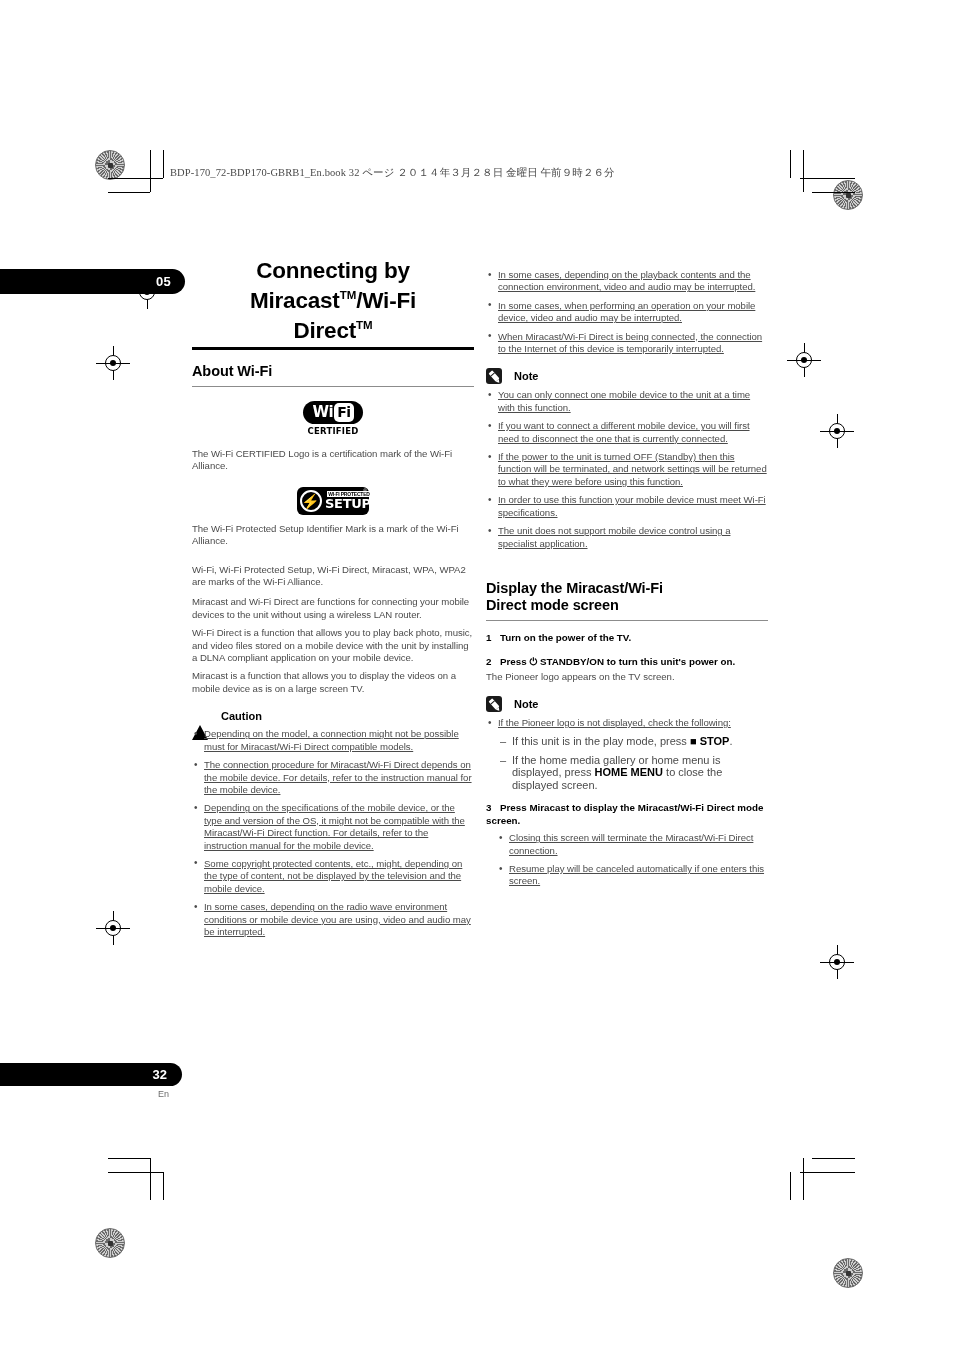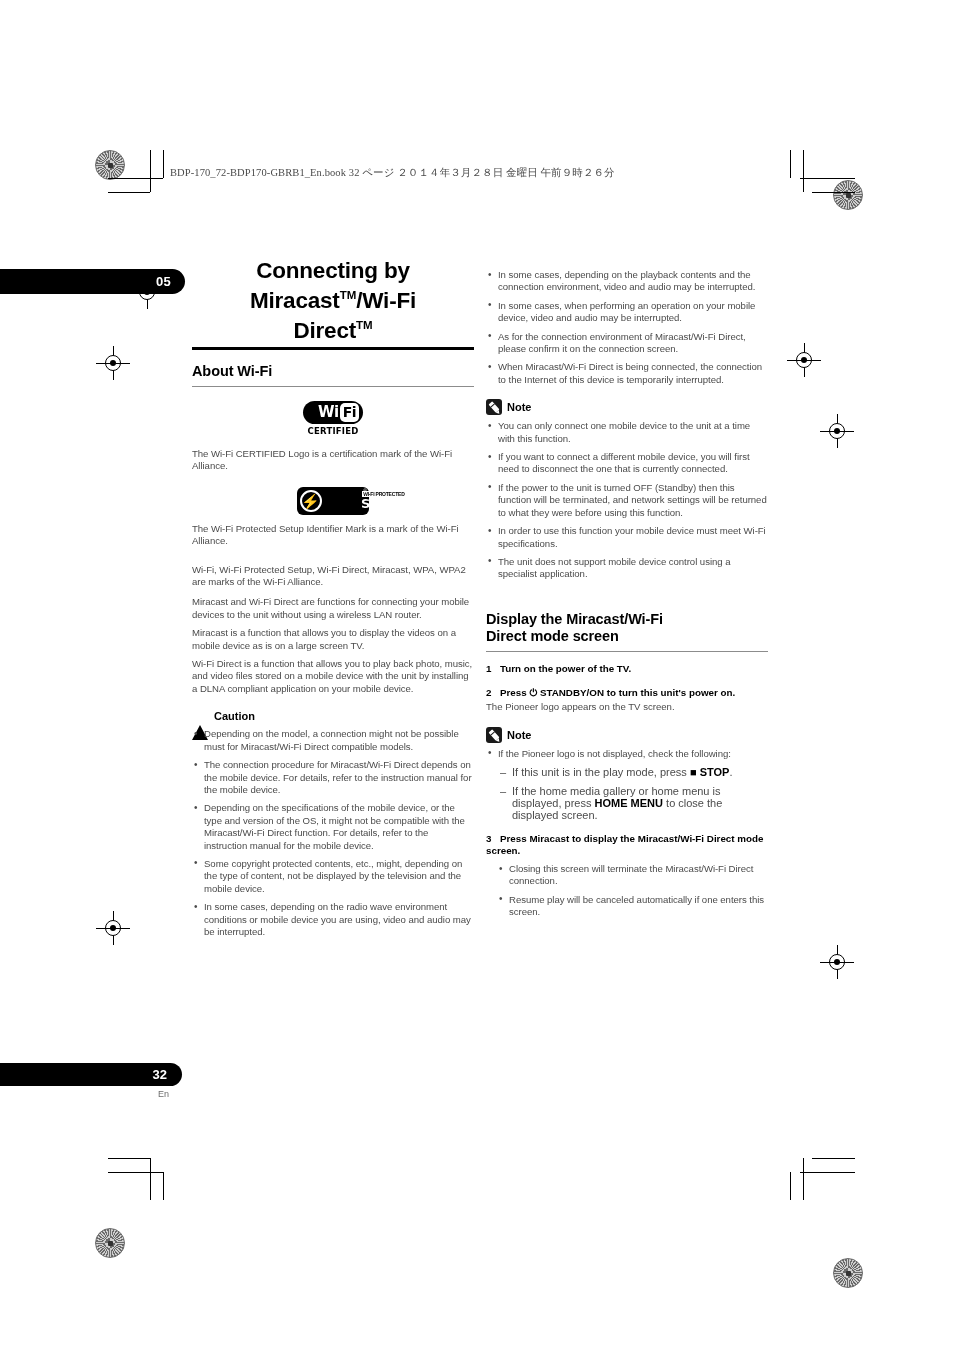--- a/index.html
+++ b/index.html
@@ -194,7 +194,7 @@
   ul.bullets > li{
     position:relative; padding-left:12px;
     font-size:9.6px; line-height:12.4px; color:#4b4b4b;
-    margin-top:6px; letter-spacing:-.05px;
+    margin-top:6px; letter-spacing:-.05px;text-decoration:underline;
   }
   ul.bullets > li:first-child{ margin-top:3px; }
   ul.bullets > li::before{

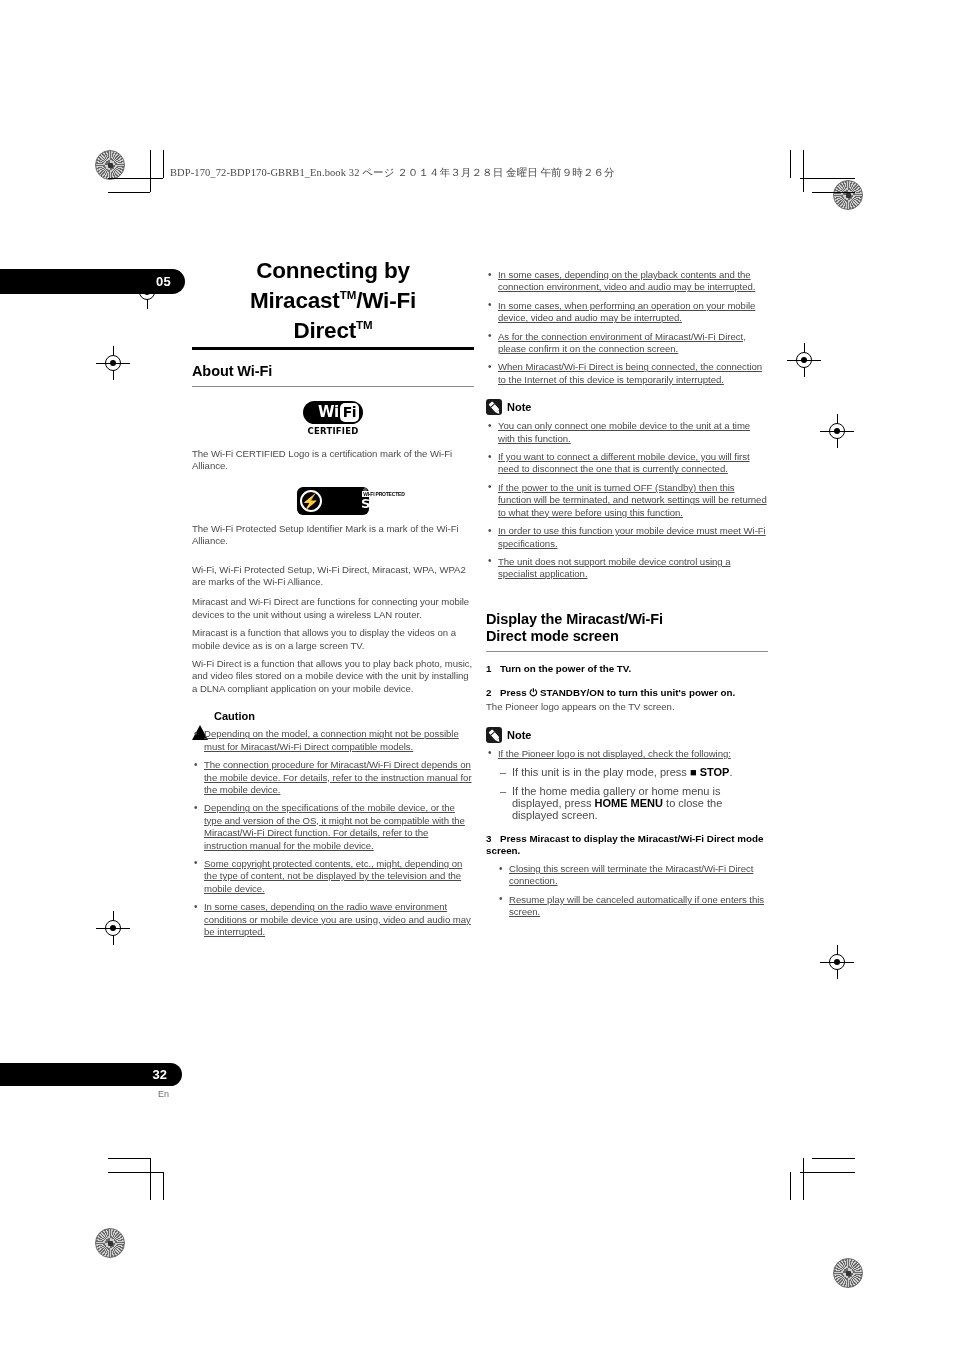--- a/index.html
+++ b/index.html
@@ -345,7 +345,6 @@
   <ul class="bullets">
     <li>In some cases, depending on the playback contents and the connection environment, video and audio may be interrupted.</li>
     <li>In some cases, when performing an operation on your mobile device, video and audio may be interrupted.</li>
-    <li>As for the connection environment of Miracast/Wi-Fi Direct, please confirm it on the connection screen.</li>
     <li>When Miracast/Wi-Fi Direct is being connected, the connection to the Internet of this device is temporarily interrupted.</li>
   </ul>
 

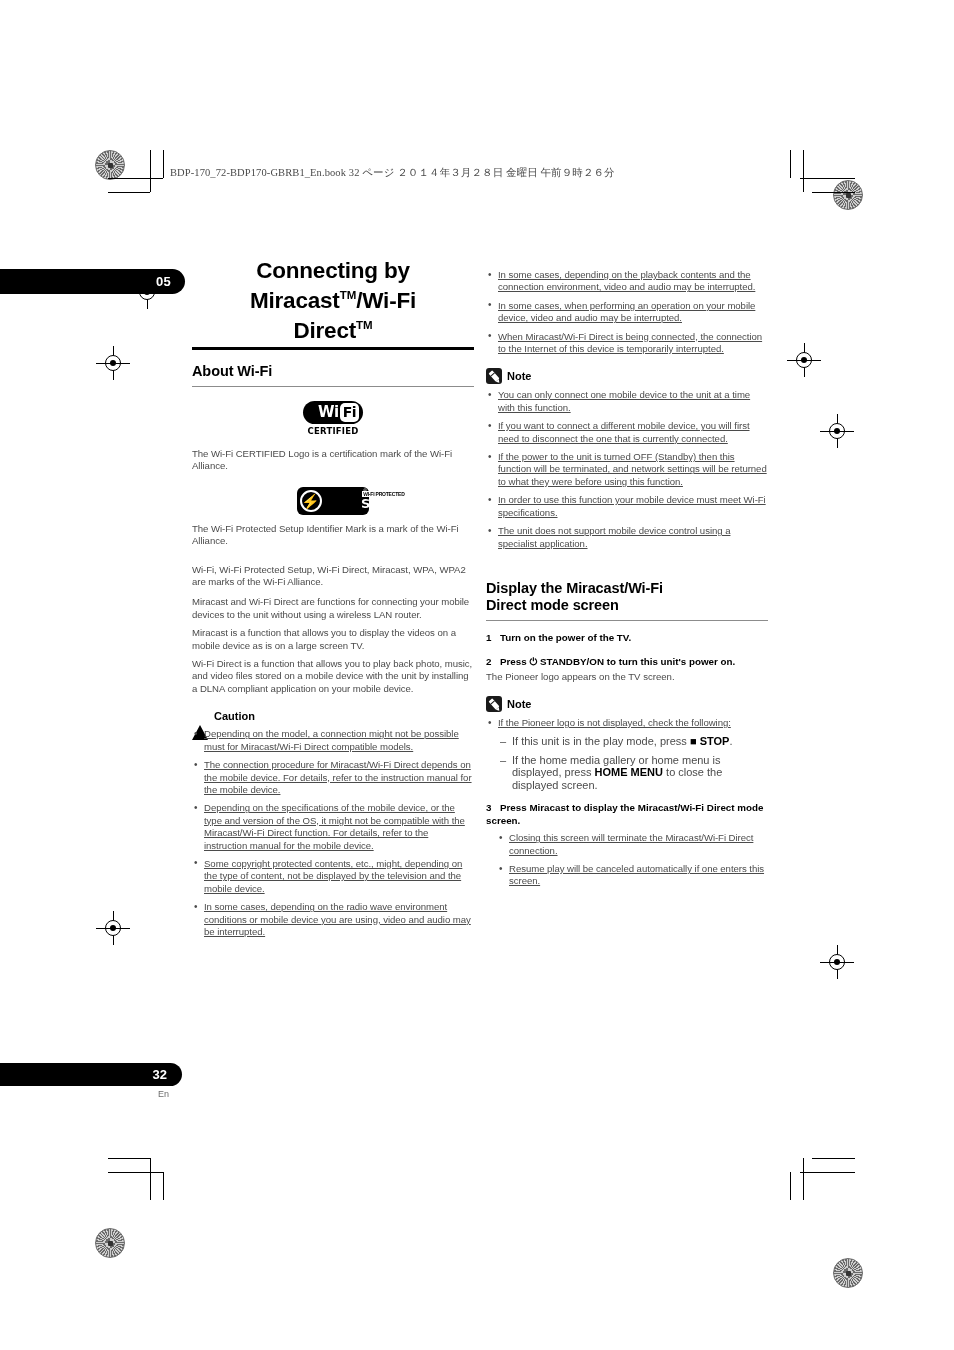--- a/index.html
+++ b/index.html
@@ -154,7 +154,7 @@
 
   
   .callout-head{
-    display:flex; align-items:center; gap:5px; margin-top:13px;
+    display:flex; align-items:center; gap:12px; margin-top:13px;
   }
   .callout-head .label{ font-size:11px; font-weight:bold; }
 

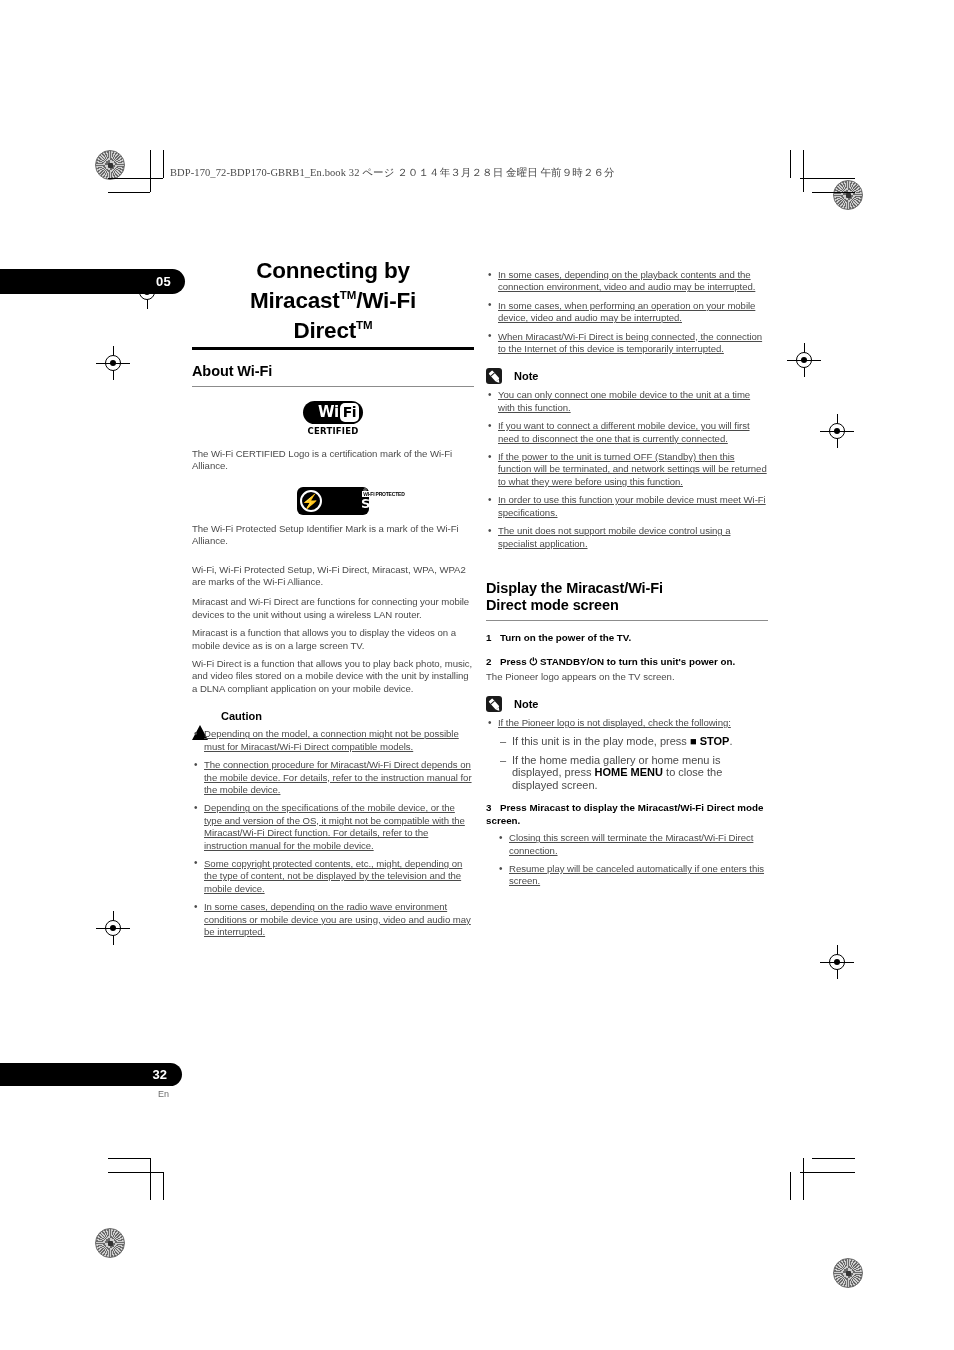--- a/index.html
+++ b/index.html
@@ -107,7 +107,7 @@
   }
   .wifi-pill{
     width:60px; height:23px; background:#000; border-radius:11.5px;
-    display:flex; align-items:center; justify-content:flex-end; gap:1px;
+    display:flex; align-items:center; justify-content:center; gap:1px;
     padding:0 4px;
   }
   .wifi-wi{

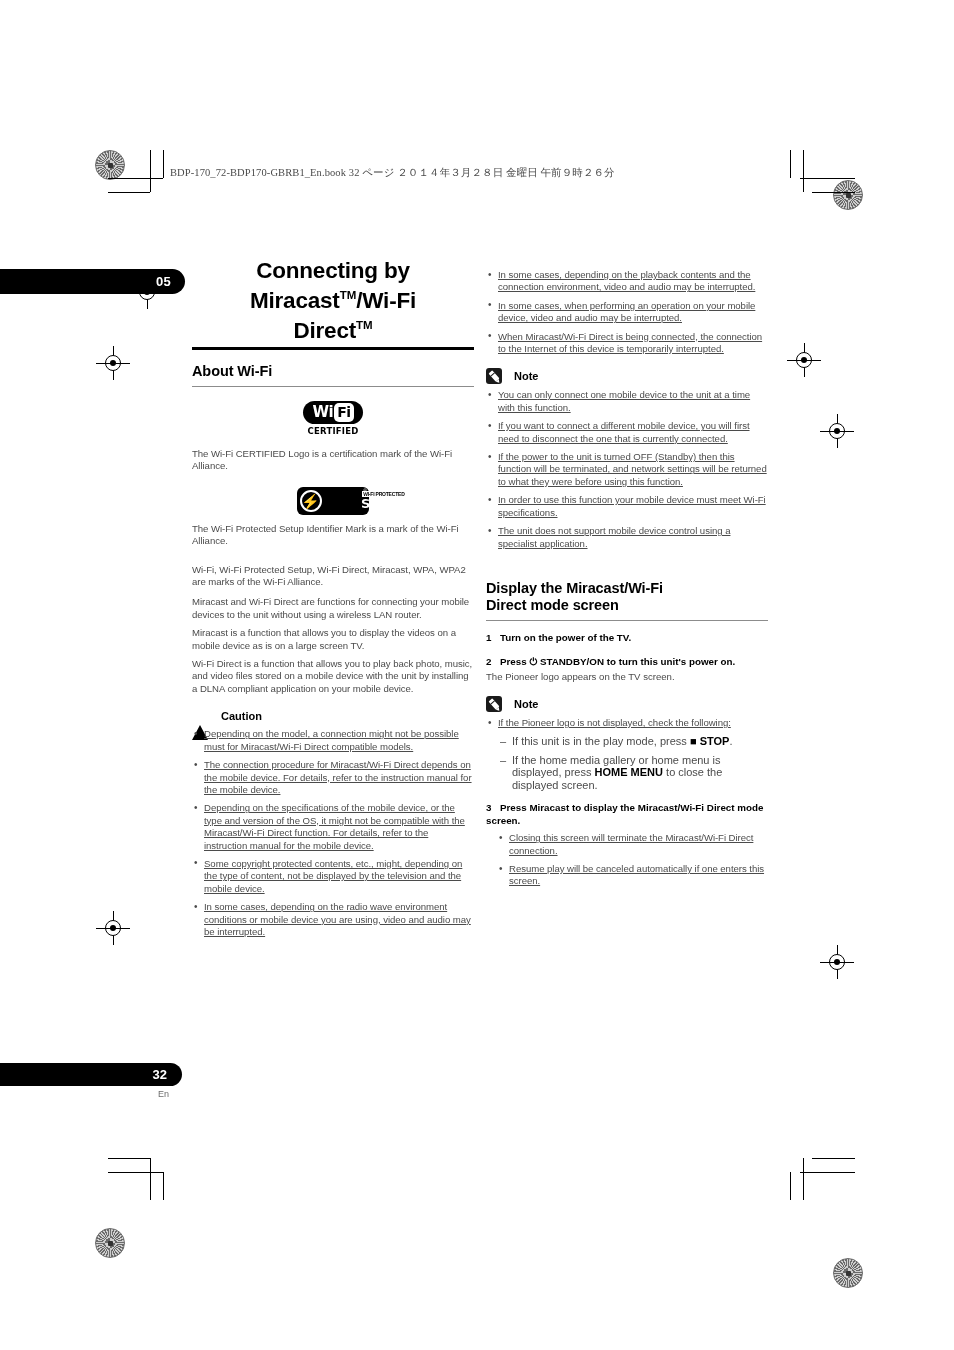--- a/index.html
+++ b/index.html
@@ -138,7 +138,7 @@
     position:absolute; left:50%; top:50%; transform:translate(-50%,-50%);
     color:#fff; font-size:15px; line-height:1;
   }
-  .wps-text{ display:flex; flex-direction:column; align-items:center;margin-left:36px; }
+  .wps-text{ display:flex; flex-direction:column; align-items:flex-end; }
   .wps-small{
     color:#fff; font-size:5px; font-weight:bold; letter-spacing:-.2px;
     background:#fff; color:#000; padding:0 1px; line-height:6px;

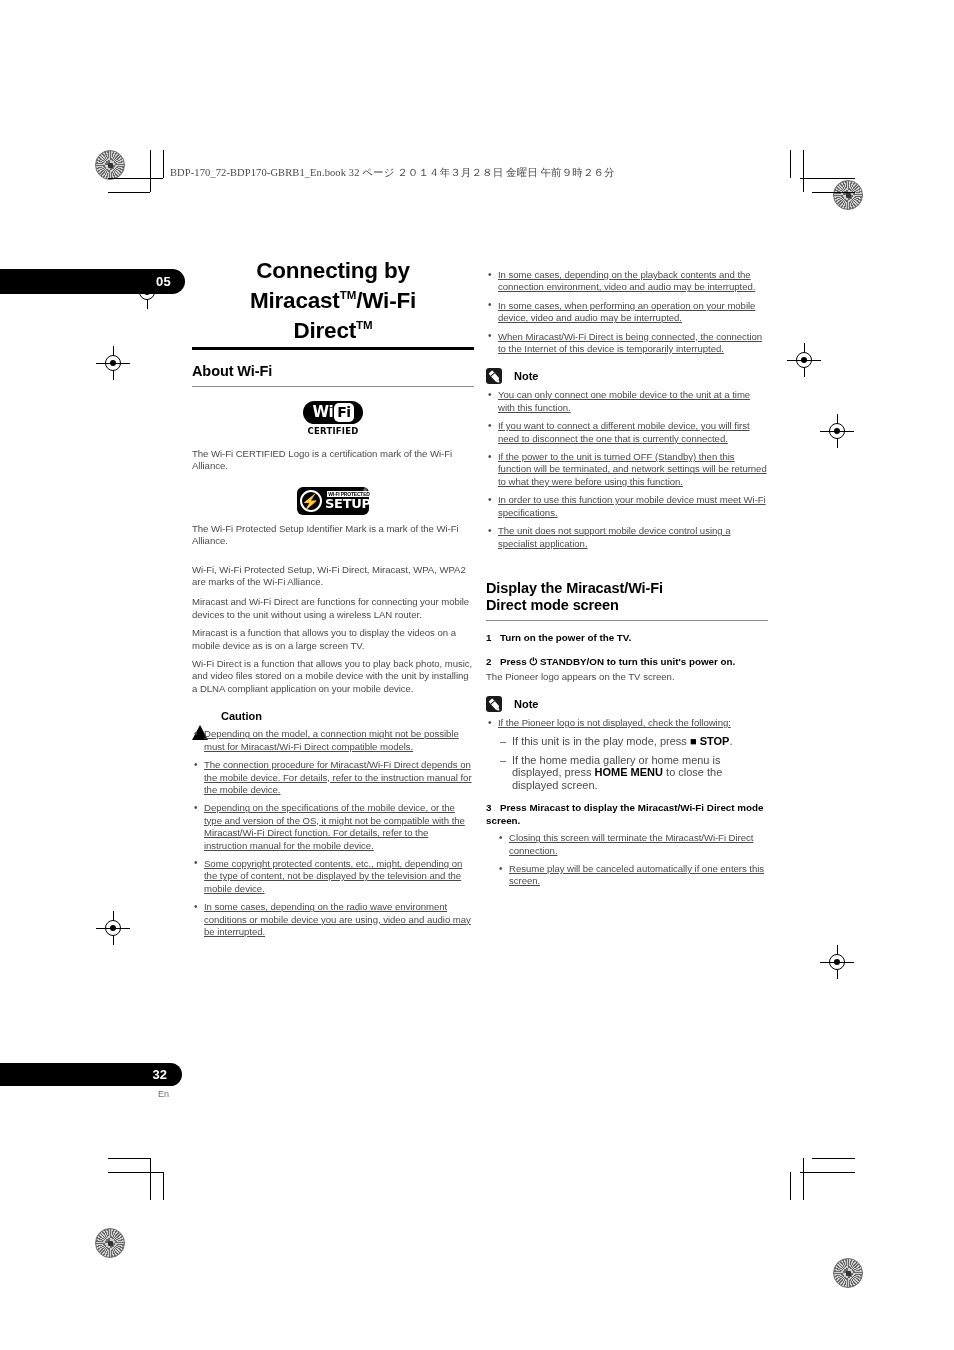--- a/index.html
+++ b/index.html
@@ -321,8 +321,8 @@
 
 
   <p class="body">Miracast and Wi-Fi Direct are functions for connecting your mobile devices to the unit without using a wireless LAN router.</p>
+  <p class="body tight">Wi-Fi Direct is a function that allows you to play back photo, music, and video files stored on a mobile device with the unit by installing a DLNA compliant application on your mobile device.</p>
   <p class="body tight">Miracast is a function that allows you to display the videos on a mobile device as is on a large screen TV.</p>
-  <p class="body tight">Wi-Fi Direct is a function that allows you to play back photo, music, and video files stored on a mobile device with the unit by installing a DLNA compliant application on your mobile device.</p>
 
   <div class="callout-head">
     <span class="tri-icon">

